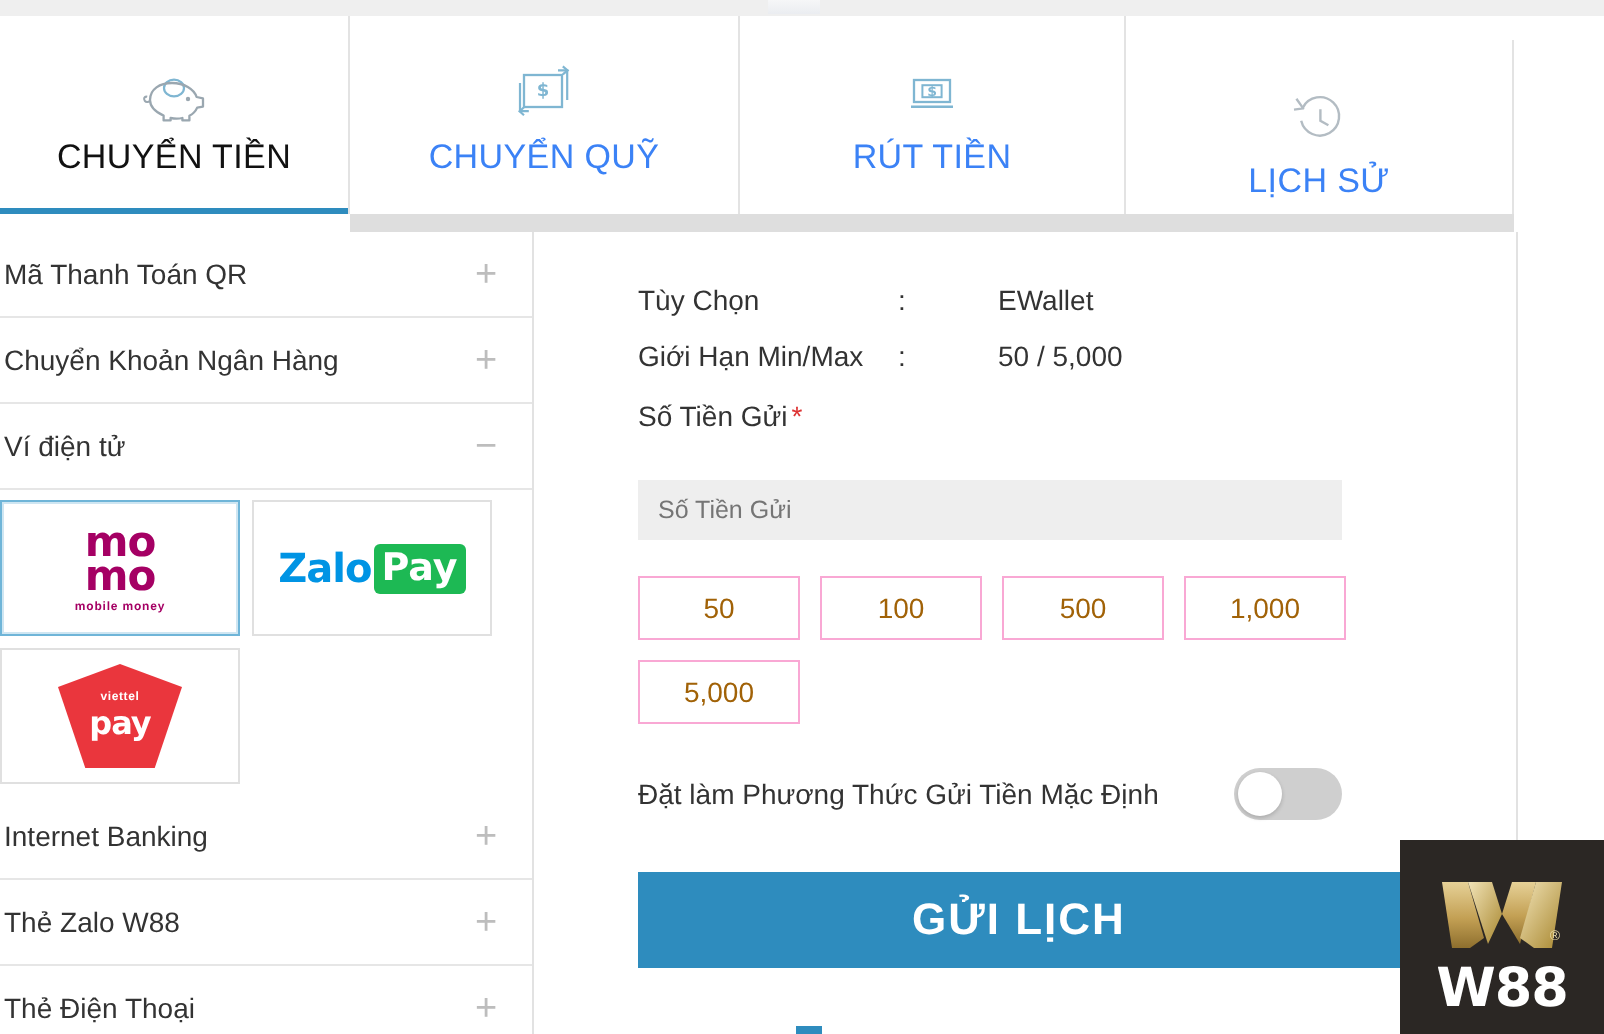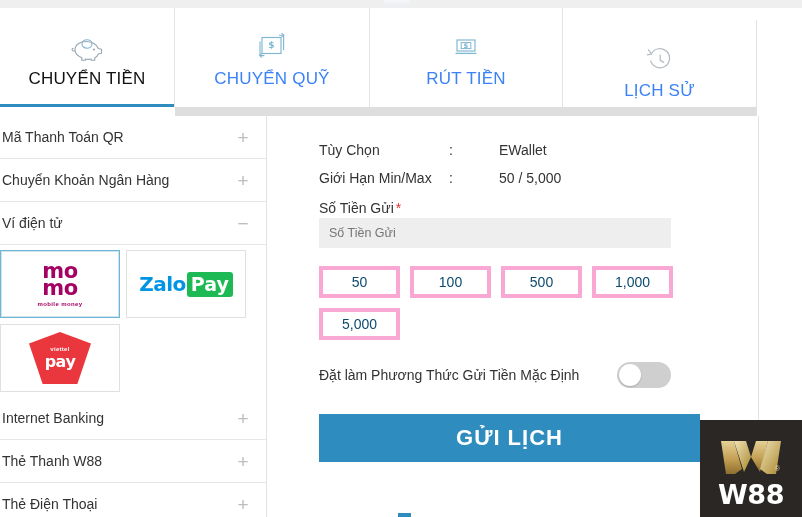--- a/index.html
+++ b/index.html
@@ -159,7 +159,7 @@
   .kv .v { color:#333; }
 
   .fieldlabel {
-    font-size:14px; color:#333; margin-top:14px; margin-bottom:2px;
+    font-size:14px; color:#333; margin-top:14px; margin-bottom:24px;
   }
   .fieldlabel .req { color:#d33; margin-left:2px; }
 

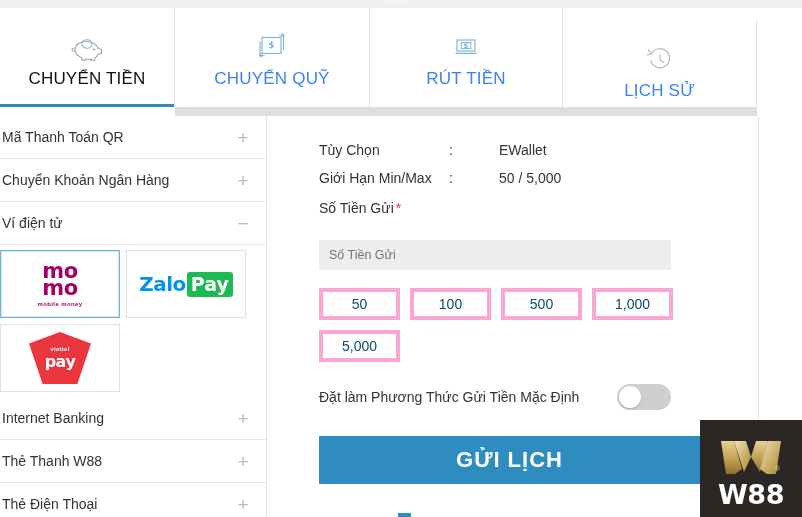--- a/index.html
+++ b/index.html
@@ -172,9 +172,9 @@
 
   .preset-grid { display:flex; flex-wrap:wrap; gap:10px; width:362px; margin-top:18px; }
   .preset {
-    width:81px; height:32px; border:4px solid #f9a8d4; background:#fff;
+    width:81px; height:32px; border:1px solid #f9a8d4; background:#fff;
     display:flex; align-items:center; justify-content:center;
-    font-size:14px; color:#0c4a6e; cursor:pointer;
+    font-size:14px; color:#a16207; cursor:pointer;
   }
 
   .default-row {

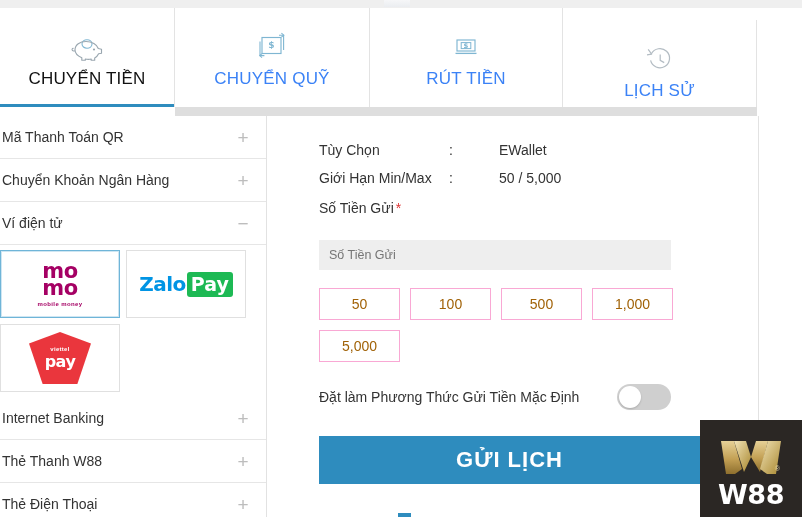--- a/index.html
+++ b/index.html
@@ -345,7 +345,7 @@
       </div>
 
       <div class="side-row">
-        <span class="slabel">Thẻ Thanh W88</span>
+        <span class="slabel">Thẻ Zalo W88</span>
         <span class="sicon">+</span>
       </div>
 

